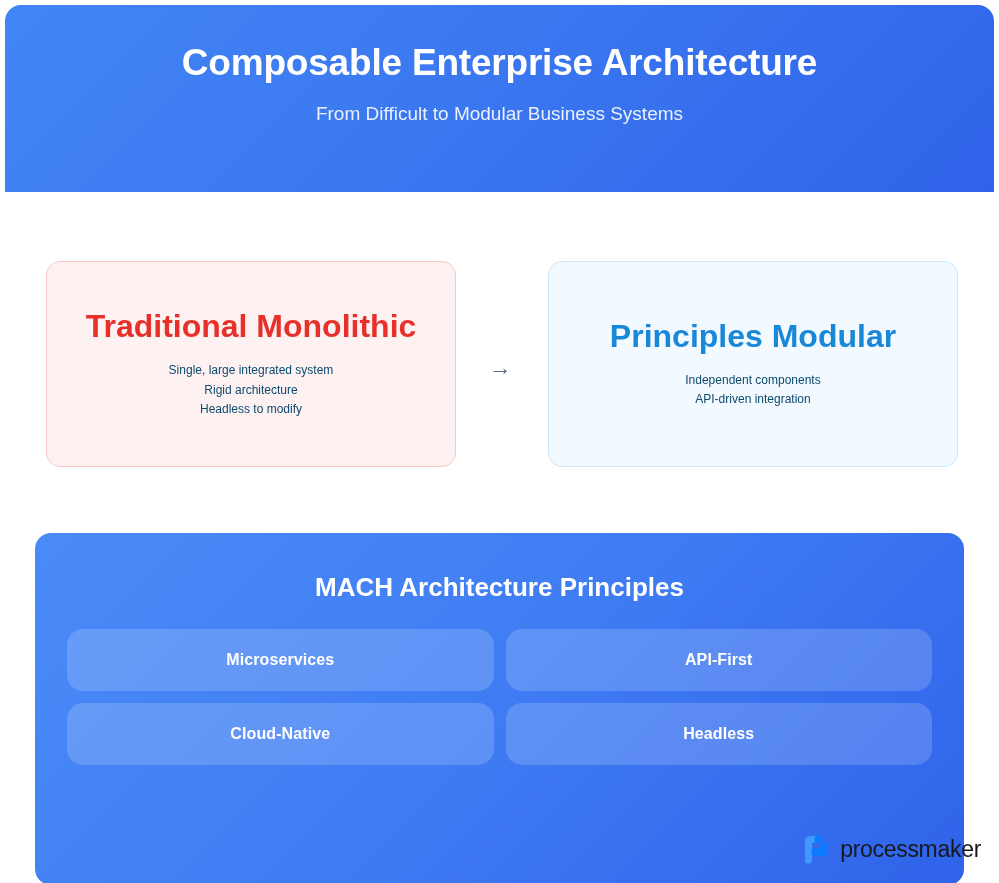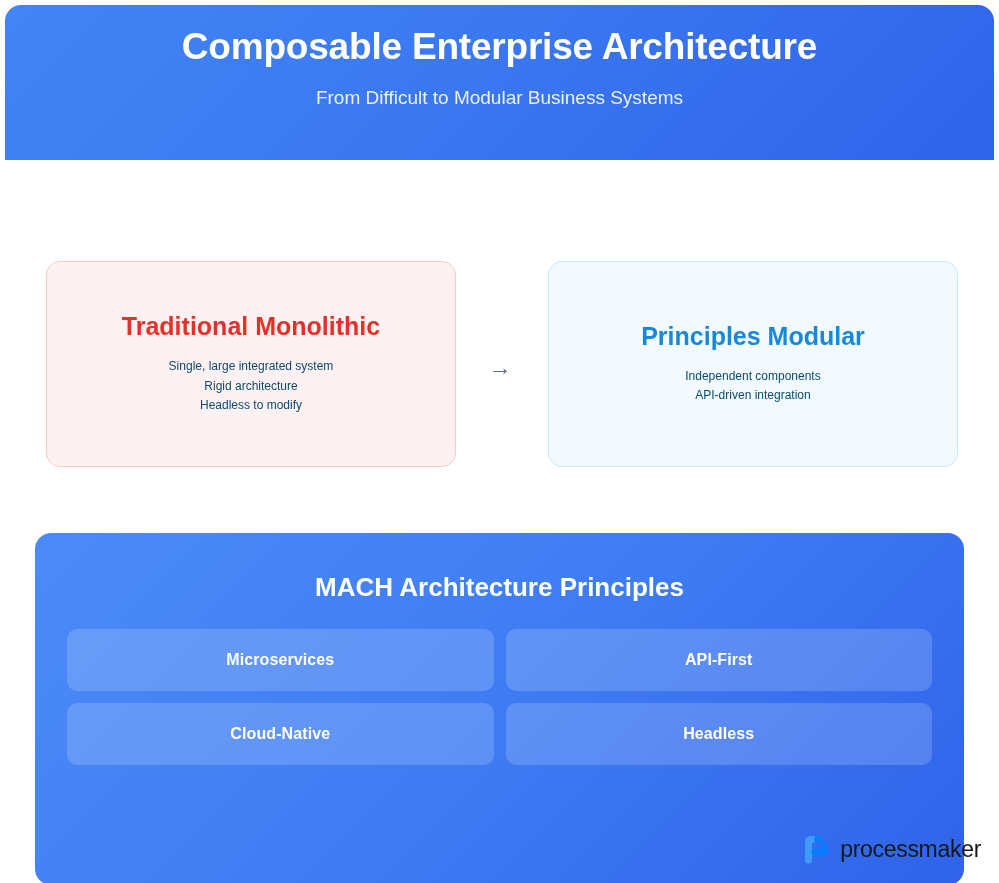--- a/index.html
+++ b/index.html
@@ -28,7 +28,7 @@
     left: 5px;
     top: 5px;
     width: 989px;
-    height: 155px;
+    height: 187px;
     border-radius: 16px 16px 0 0;
     background: linear-gradient(135deg, #4285f4 0%, #3b78f0 45%, #2f63ea 100%);
     display: flex;

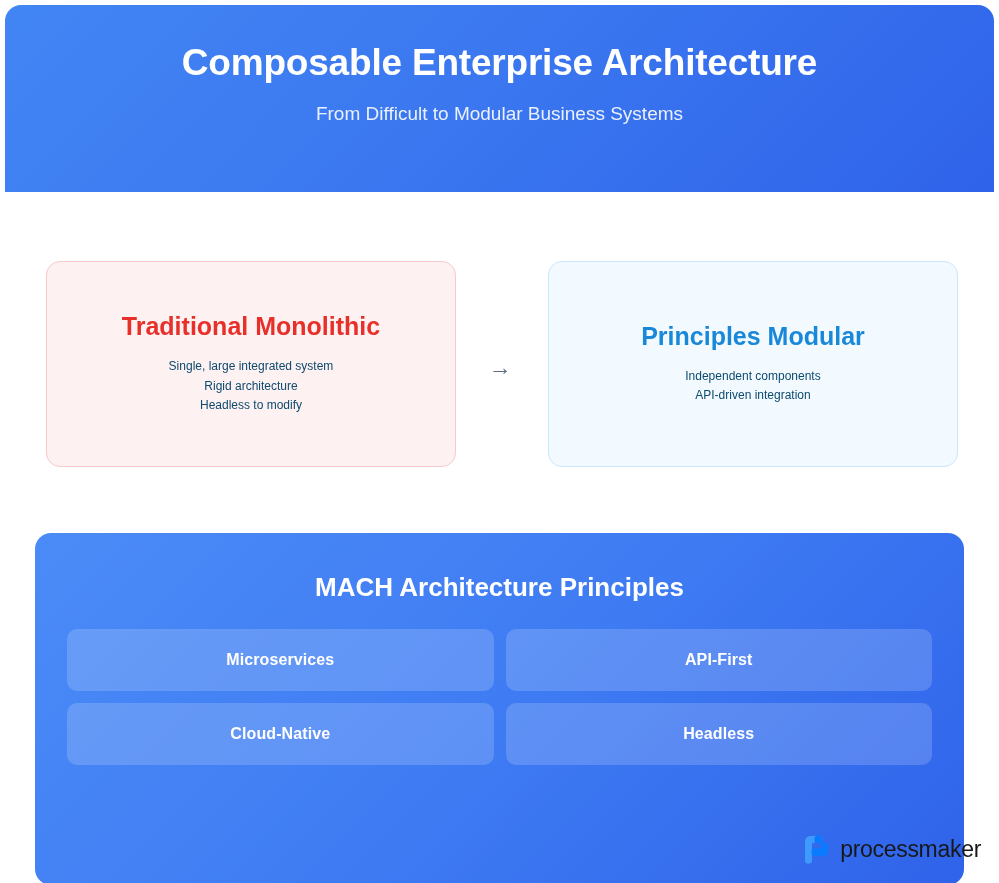--- a/index.html
+++ b/index.html
@@ -91,7 +91,7 @@
   }
 
   .card-heading {
-    font-size: 25px;
+    font-size: 32px;
     font-weight: bold;
     margin: 0 0 16px 0;
     text-align: center;

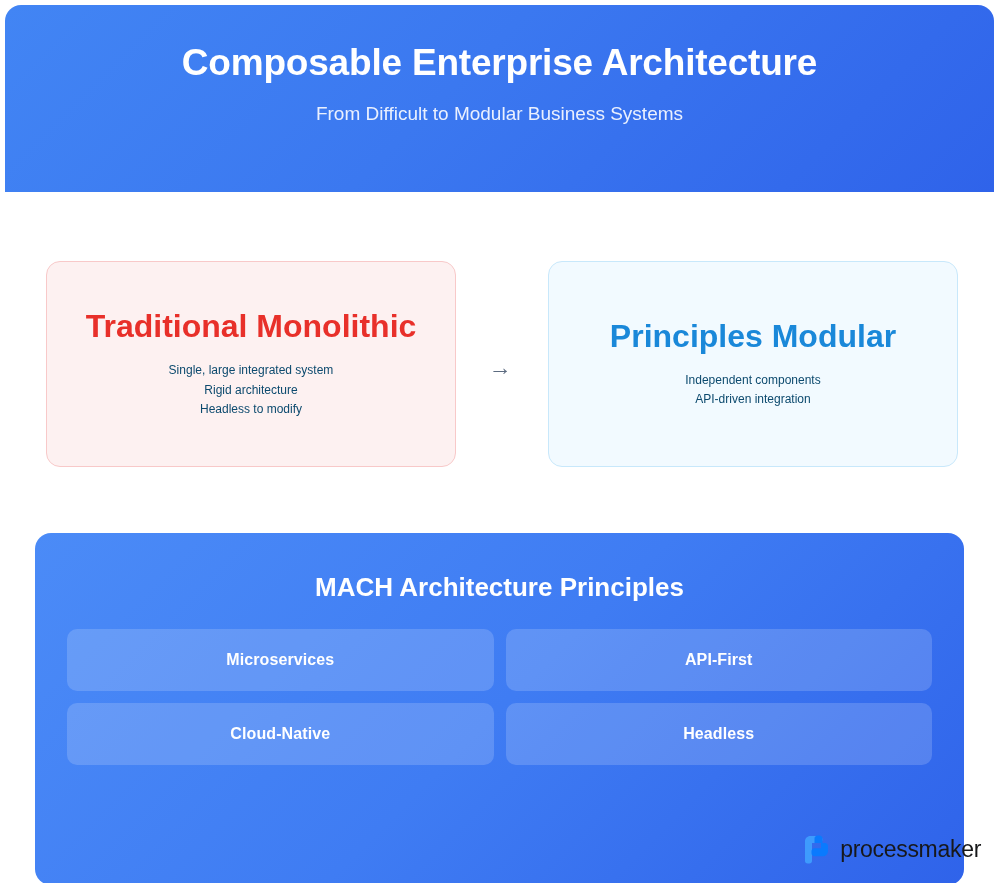--- a/index.html
+++ b/index.html
@@ -154,7 +154,7 @@
   }
   .principle-tile {
     background: rgba(255, 255, 255, 0.17);
-    border-radius: 10px;
+    border-radius: 16px;
     display: flex;
     align-items: center;
     justify-content: center;

